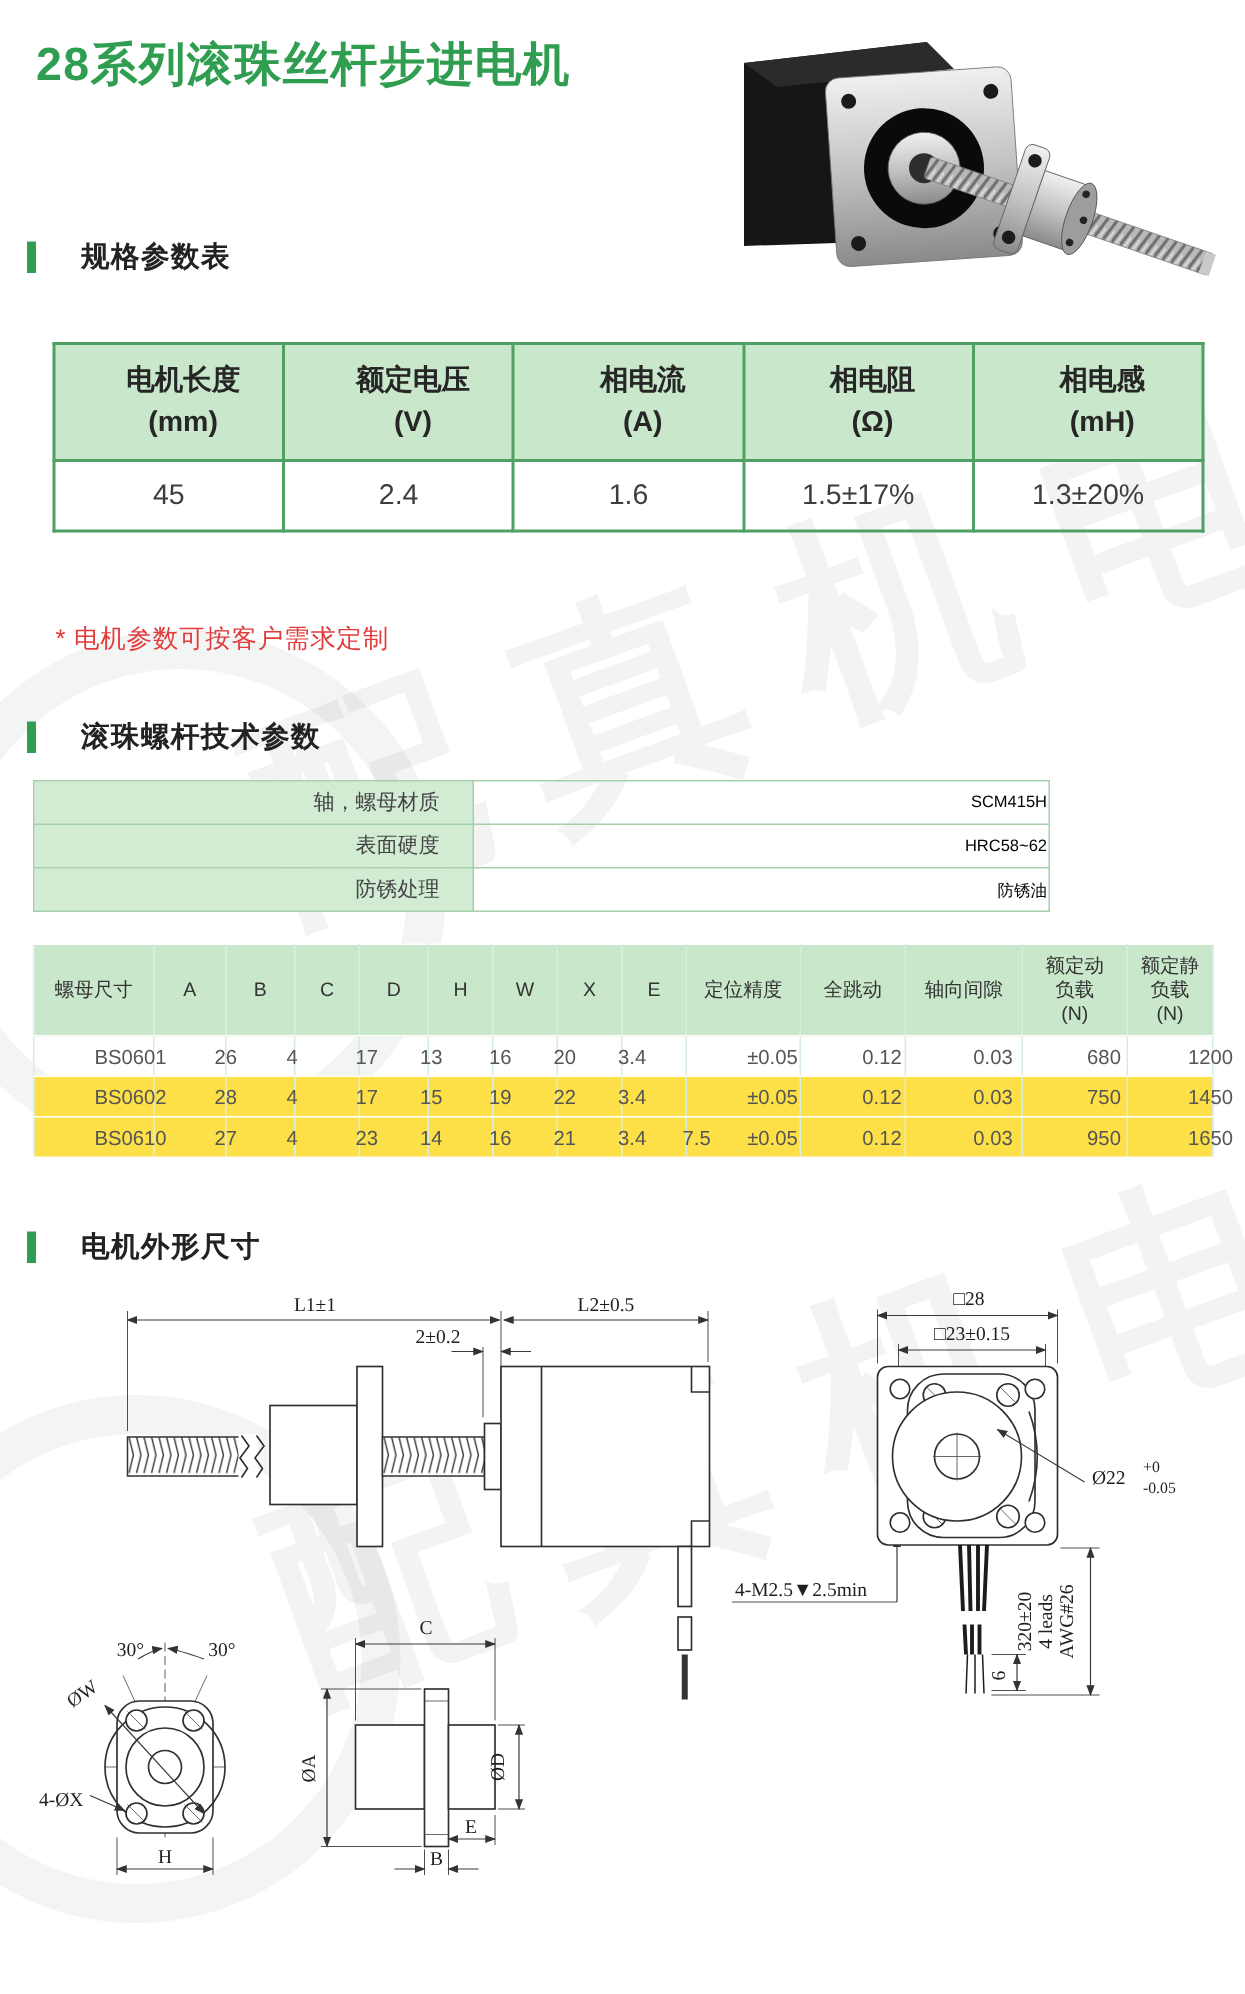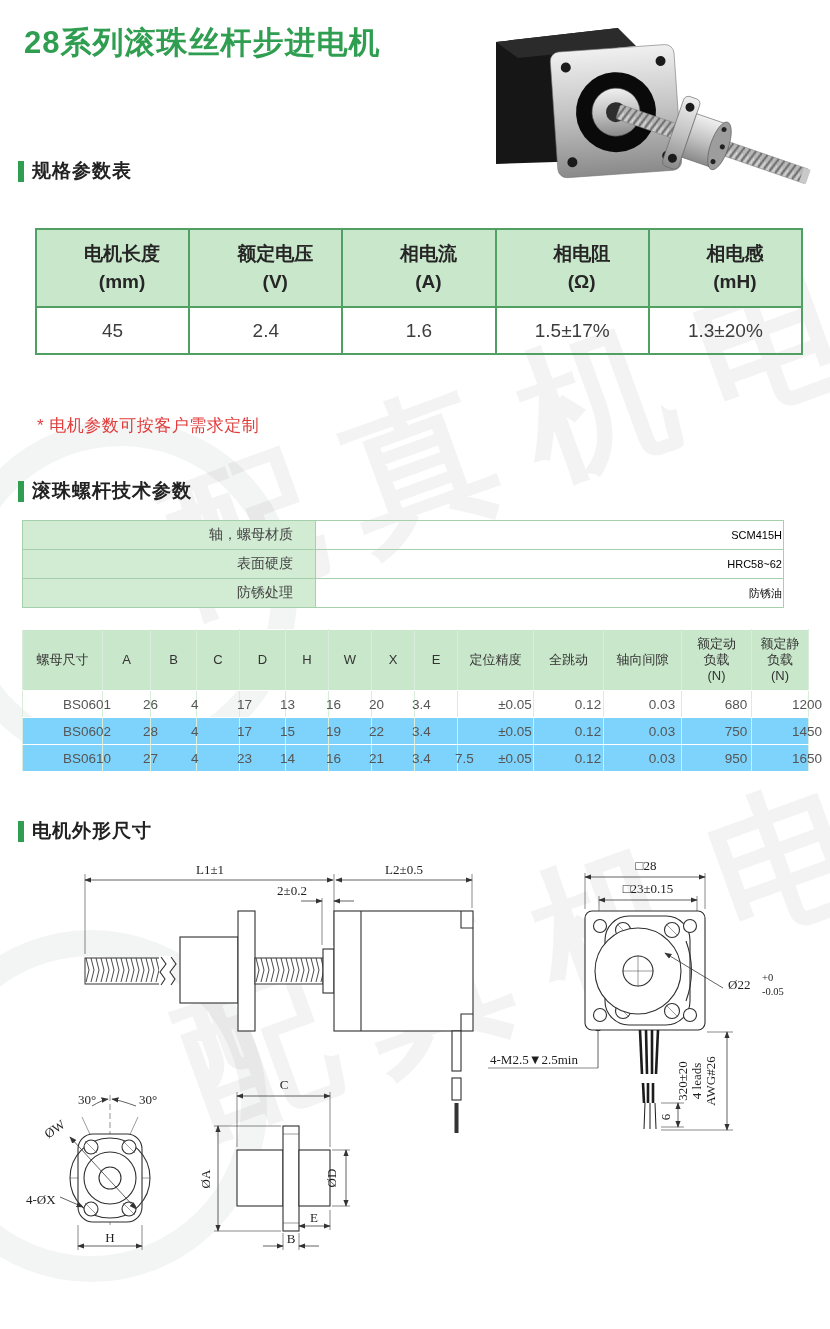--- a/index.html
+++ b/index.html
@@ -16,7 +16,7 @@
 
   .page-title{left:24px;top:22px;font-size:31px;font-weight:bold;color:#2f9e50;letter-spacing:1px;}
 
-  .sec{display:flex;align-items:center;gap:8px;}
+  .sec{display:flex;align-items:center;gap:30px;}
   .sec .bar{width:6px;height:21px;background:#2f9e50;}
   .sec .txt{font-size:19px;font-weight:bold;color:#222;letter-spacing:1px;}
 

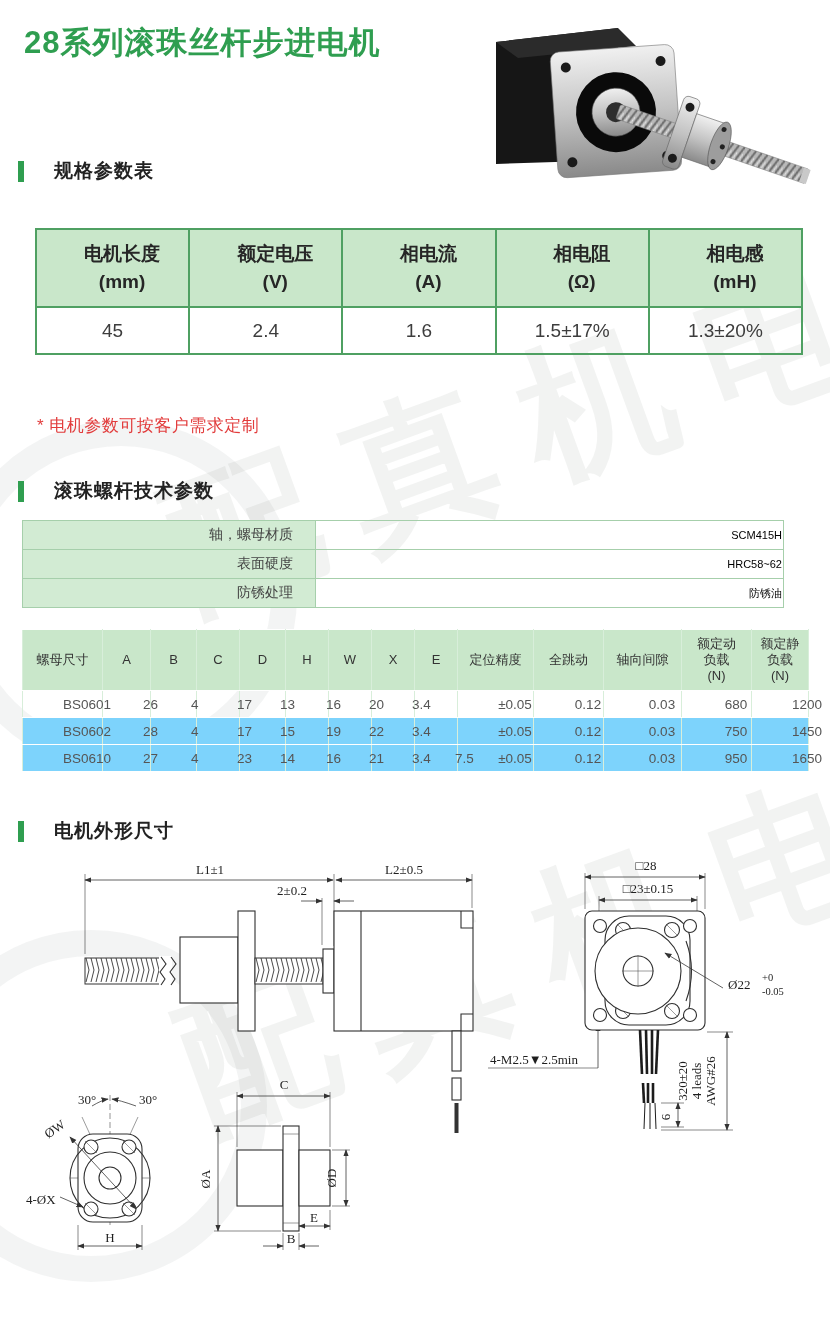--- a/index.html
+++ b/index.html
@@ -30,7 +30,7 @@
 
   .note{left:37px;top:414px;font-size:17px;color:#e23c3c;letter-spacing:0.5px;}
 
-  .props-table{left:22px;top:520px;width:762px;}
+  .props-table{left:22px;top:520px;width:678px;}
   .props-table td{border:1px solid #a6cfab;height:26px;}
   .props-table td.lbl{background:#d2ebd3;width:269px;text-align:right;padding-right:22px;
                       font-size:14px;color:#444;}

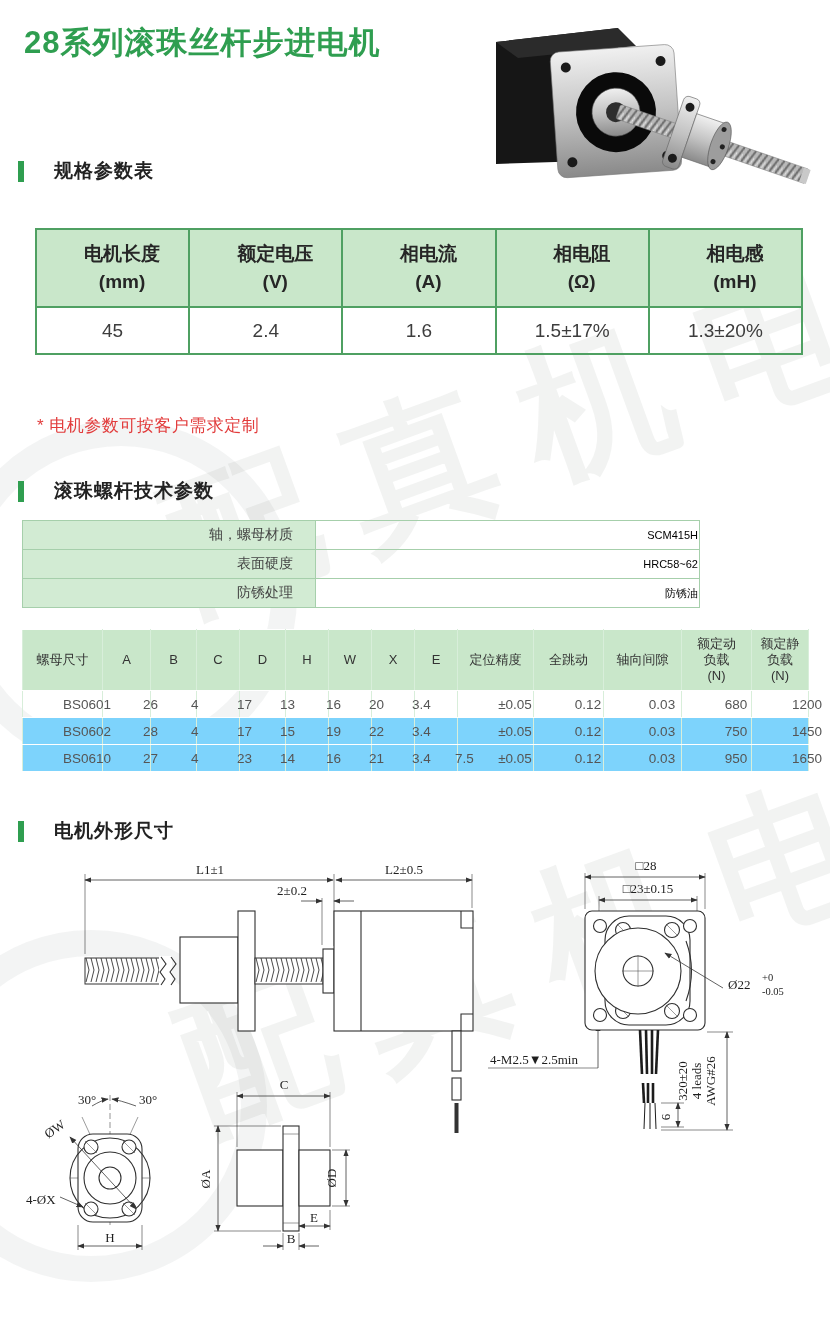--- a/index.html
+++ b/index.html
@@ -42,7 +42,7 @@
   .size-table th{background:#c9e7ca;height:58px;font-size:13px;font-weight:normal;color:#333;
                  white-space:pre-line;line-height:1.25;}
   .size-table td{height:24px;font-size:13.5px;color:#555;padding-left:40px;}
-  .size-table tr.alt td{background:#7dd3fc;}
+  .size-table tr.alt td{background:#fde047;}
 
   
   .ol{fill:#fff;stroke:#2f2f2f;stroke-width:1.1;}

